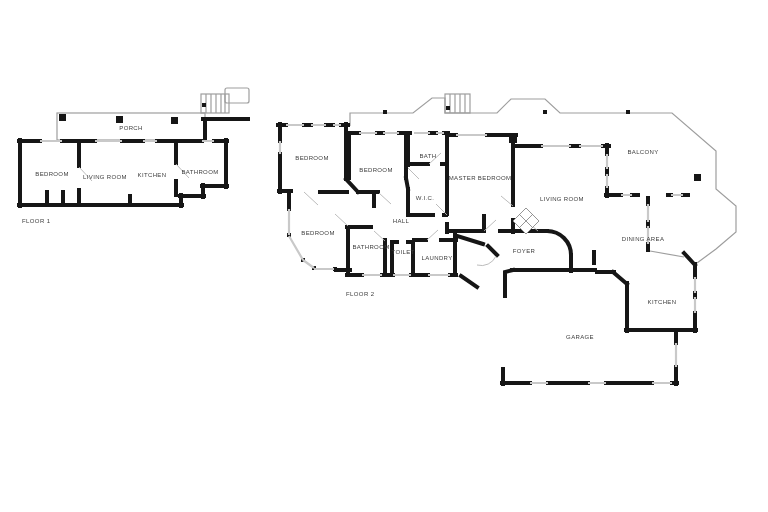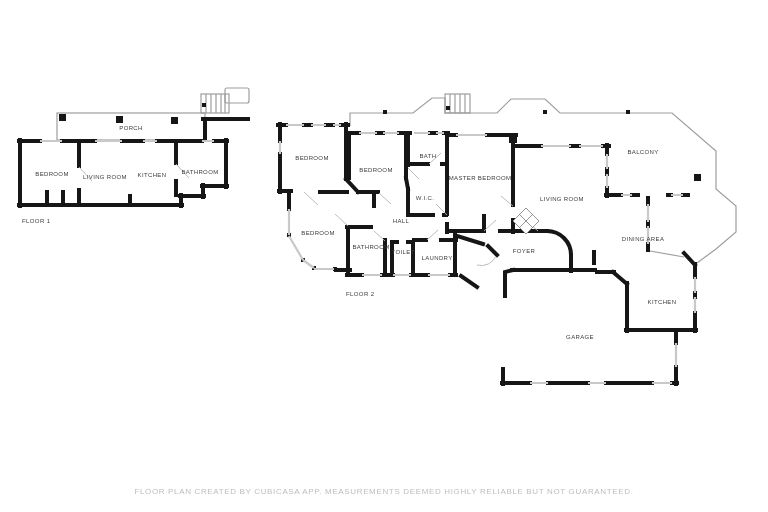--- a/index.html
+++ b/index.html
@@ -226,7 +226,6 @@
   <div class="lbl" style="left:580px;top:337px">GARAGE</div>
   <div class="flbl" style="left:346px;top:294px">FLOOR 2</div>
 
-  <div id="disclaimer">FLOOR PLAN CREATED BY CUBICASA APP. MEASUREMENTS DEEMED HIGHLY RELIABLE BUT NOT GUARANTEED.</div>
 </div>
 
 </body></html>

